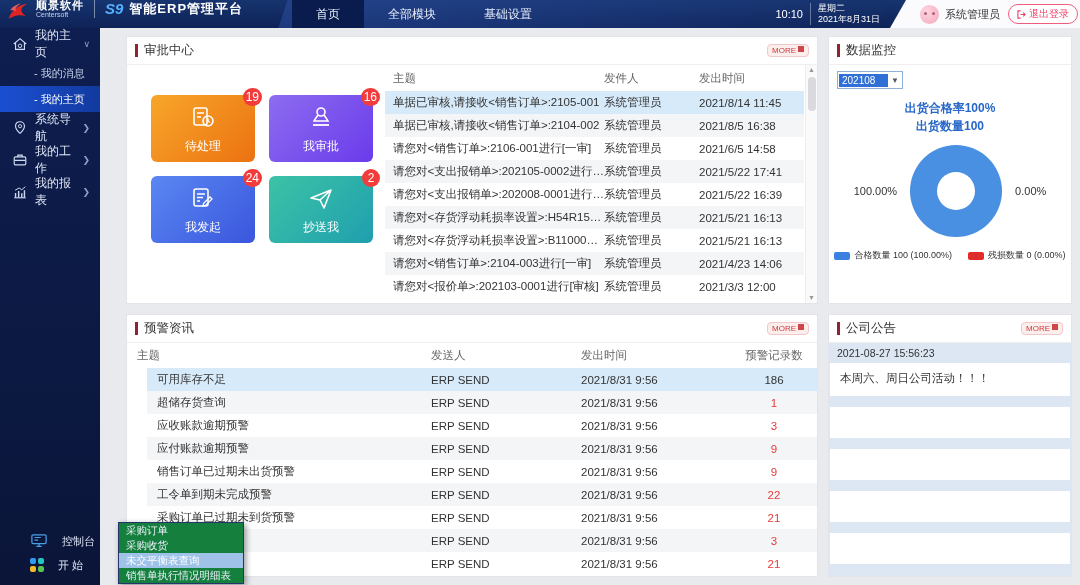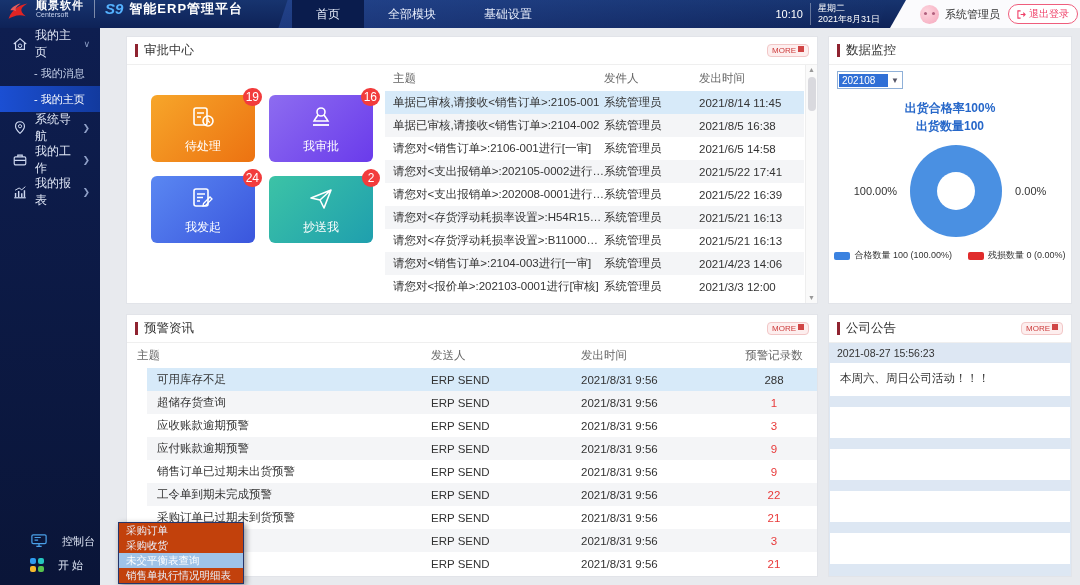--- a/index.html
+++ b/index.html
@@ -396,7 +396,7 @@
             <div class="a-subj">可用库存不足</div>
             <div class="a-sender">ERP SEND</div>
             <div class="a-time">2021/8/31 9:56</div>
-            <div class="a-count">288</div>
+            <div class="a-count">186</div>
           </div>
           <div class="al-row alt">
             <div class="a-subj">超储存货查询</div>

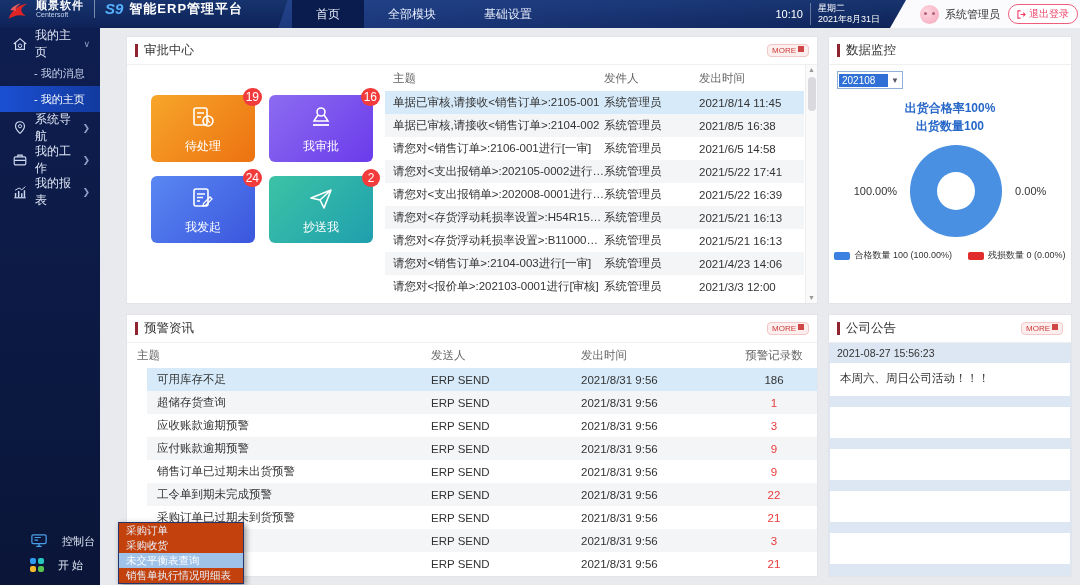--- a/index.html
+++ b/index.html
@@ -121,7 +121,7 @@
   .an-empty { background:#fff; height:31px; margin:0 1px; }
 
   
-  .startmenu { position:absolute; left:118px; top:522px; width:126px; background:#c2410c;
+  .startmenu { position:absolute; left:118px; top:522px; width:126px; background:#15803d;
     border:1px solid #25356b; z-index:60; box-shadow:2px 2px 6px rgba(0,0,0,.4); }
   .smitem { height:15px; line-height:15px; padding:0 7px; font-size:10.5px; color:#e9eff9;
     white-space:nowrap; cursor:pointer; }

